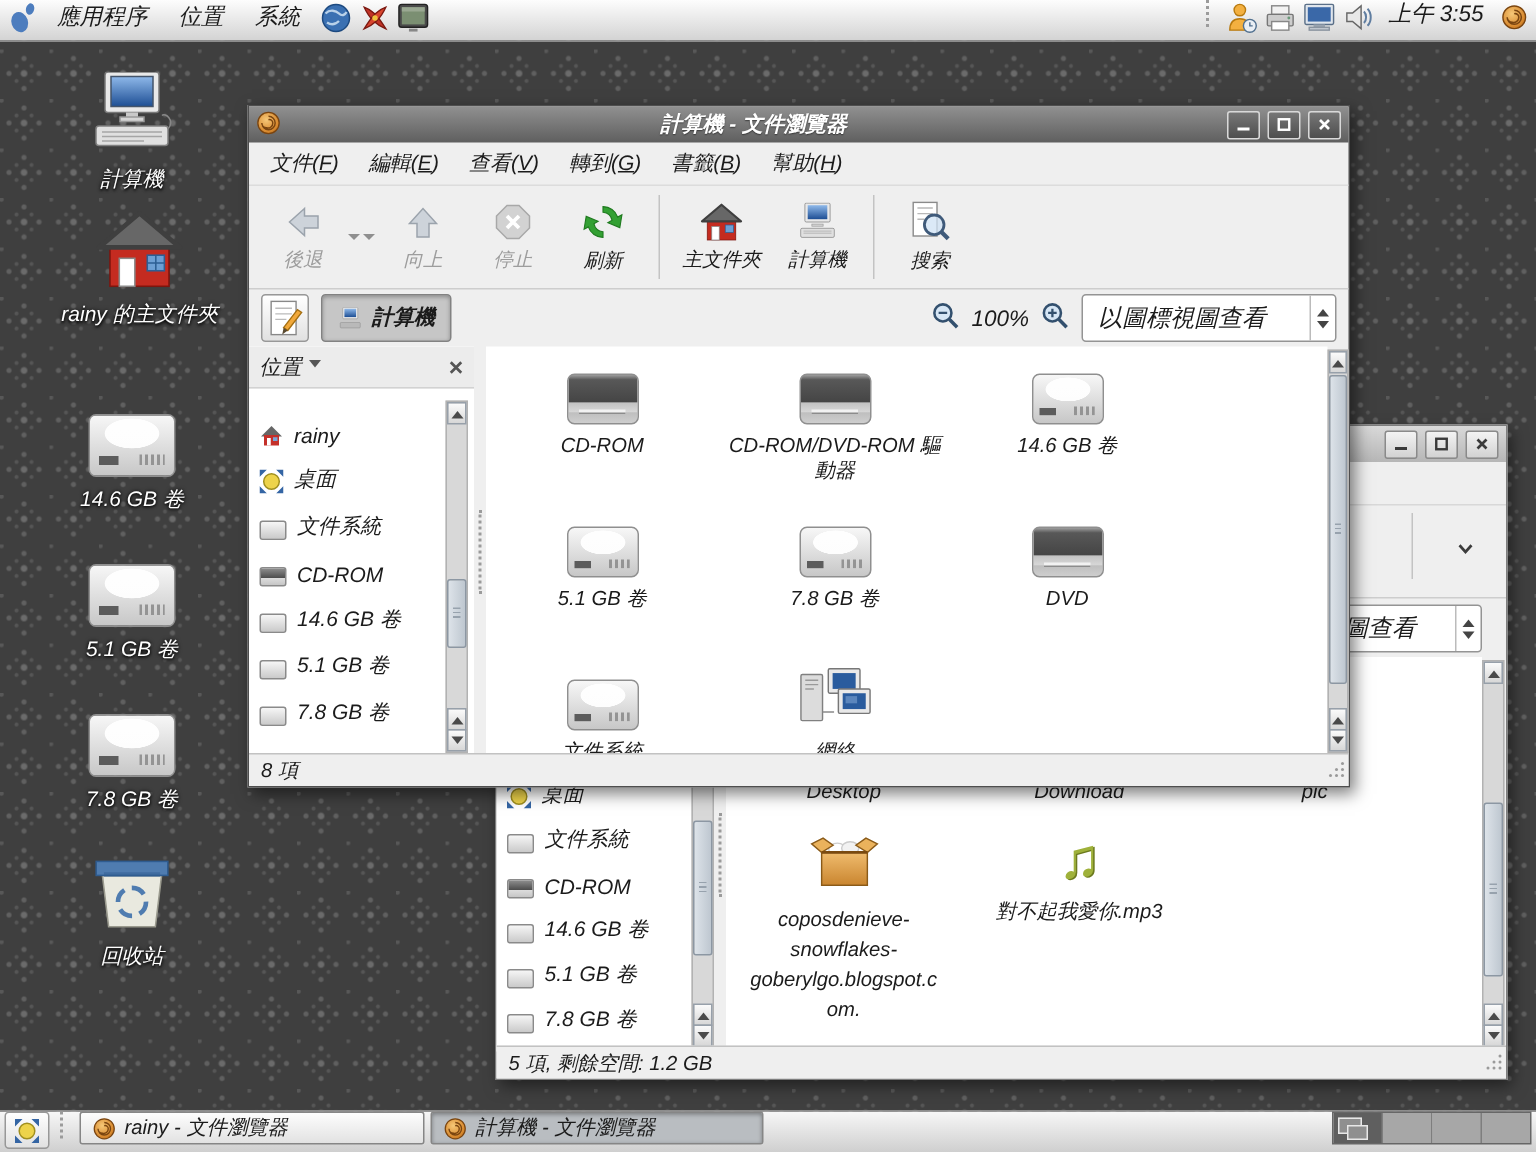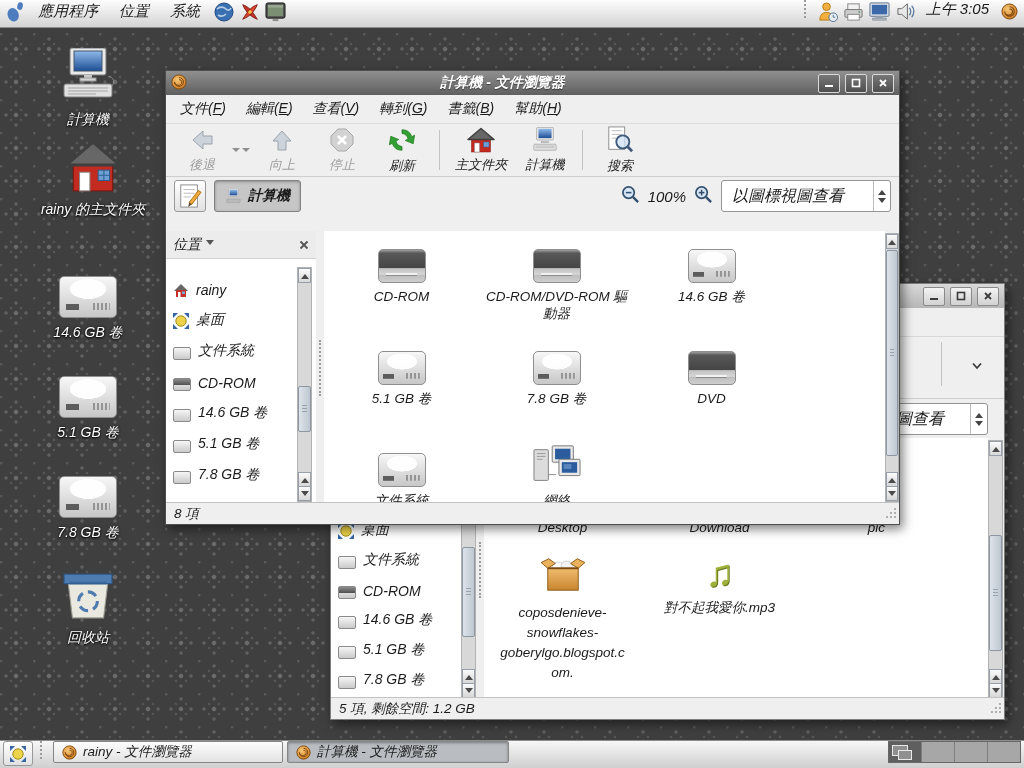--- a/index.html
+++ b/index.html
@@ -735,7 +735,7 @@
         <path d="M14 6c2 2 2 6 0 8M16.5 4c3 3 3 9 0 12" stroke="#5f7da0" fill="none" stroke-width="1.4"></path>
       </svg>
   </span>
-  <span class="clock">上午 3:05</span>
+  <span class="clock">上午 3:55</span>
   <span class="pico">
     <svg width="17" height="17" viewBox="0 0 18 18">
         <circle cx="9" cy="9" r="8" fill="url(#gShell)" stroke="#7a4510"></circle>

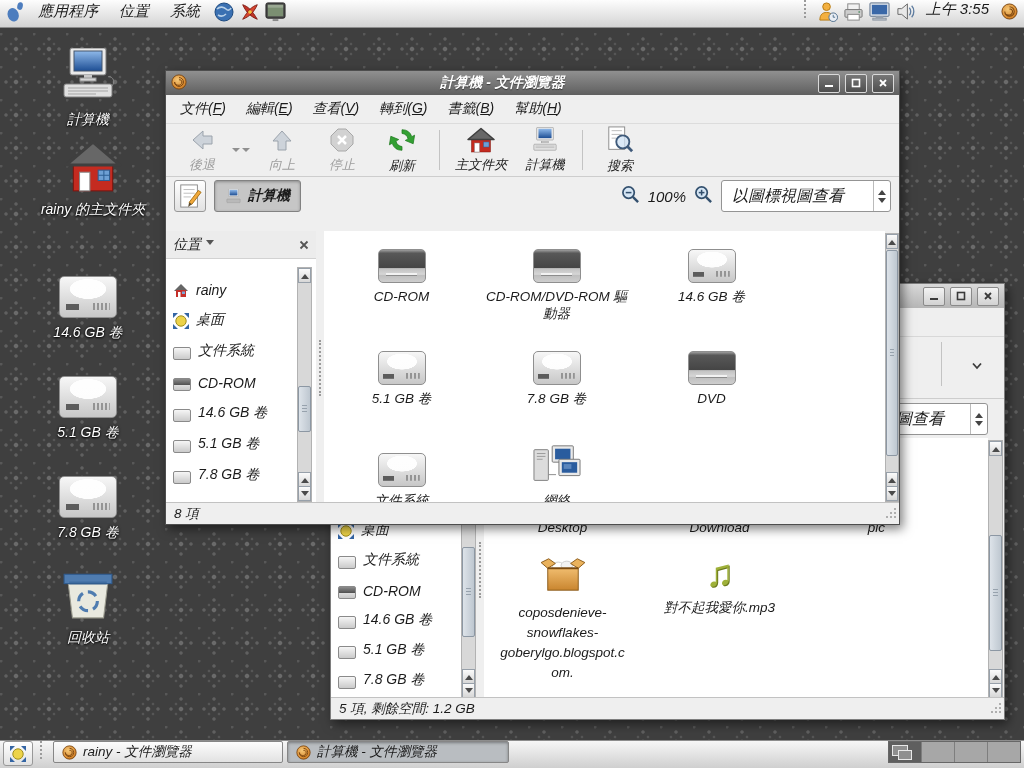--- a/index.html
+++ b/index.html
@@ -64,7 +64,7 @@
   .menubar{height:28px;display:flex;align-items:center;padding:0 4px;}
   .mitem{padding:4px 10px;font-size:14px;font-style:italic;white-space:nowrap;}
   .mitem u{text-decoration:underline;}
-  .toolbar{height:54px;display:flex;align-items:center;padding:0 6px;
+  .toolbar{height:70px;display:flex;align-items:center;padding:0 6px;
     border-top:1px solid #dcdcdc;border-bottom:1px solid #cdcdcd;box-sizing:border-box;}
   .tbtn{display:flex;flex-direction:column;align-items:center;justify-content:center;gap:3px;
     padding:3px 8px;border-radius:3px;min-width:44px;}

